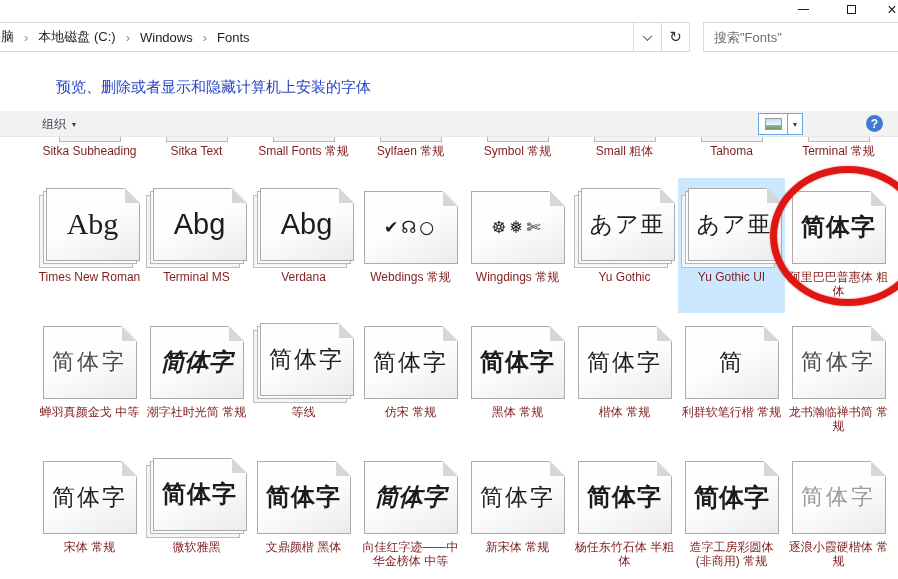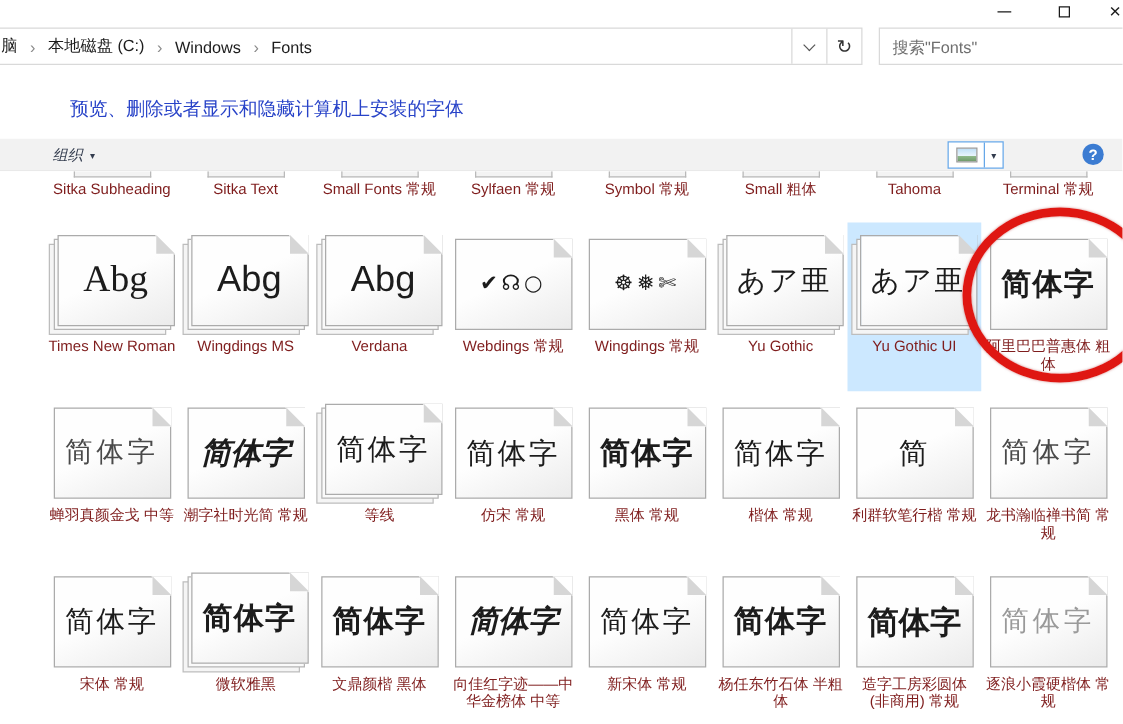--- a/index.html
+++ b/index.html
@@ -37,7 +37,7 @@
 
   
   .cmdbar { position:absolute; top:111px; left:0; width:898px; height:26px; background:#f2f2f2; border-bottom:1px solid #e9e9e9; }
-  .organize { position:absolute; left:42px; top:5px; display:flex; align-items:center; gap:6px; font-size:12px; color:#333c4e; cursor:default;font-style:italic; }
+  .organize { position:absolute; left:42px; top:5px; display:flex; align-items:center; gap:6px; font-size:12px; color:#333c4e; cursor:default; }
   .caret { font-size:8px; color:#333c4e; }
   .viewbtn { position:absolute; left:758px; top:2px; height:22px; display:flex; border:1px solid #66a7e8; background:#fff; }
   .viewbtn .pic { width:28px; display:flex; align-items:center; justify-content:center; }

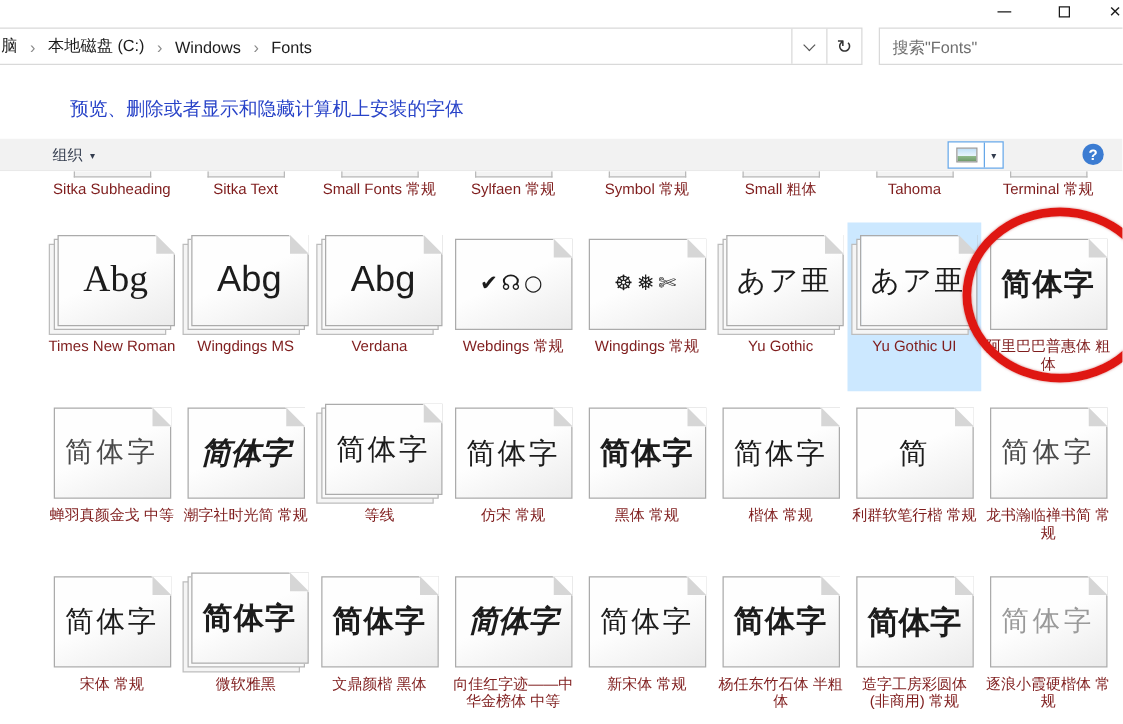--- a/index.html
+++ b/index.html
@@ -202,7 +202,7 @@
             <span class="glyph g-sans">Abg</span>
           </div>
     </div>
-    <div class="label">Wingdings MS</div>
+    <div class="label">Terminal MS</div>
   </div>
 
   <div class="cell">

